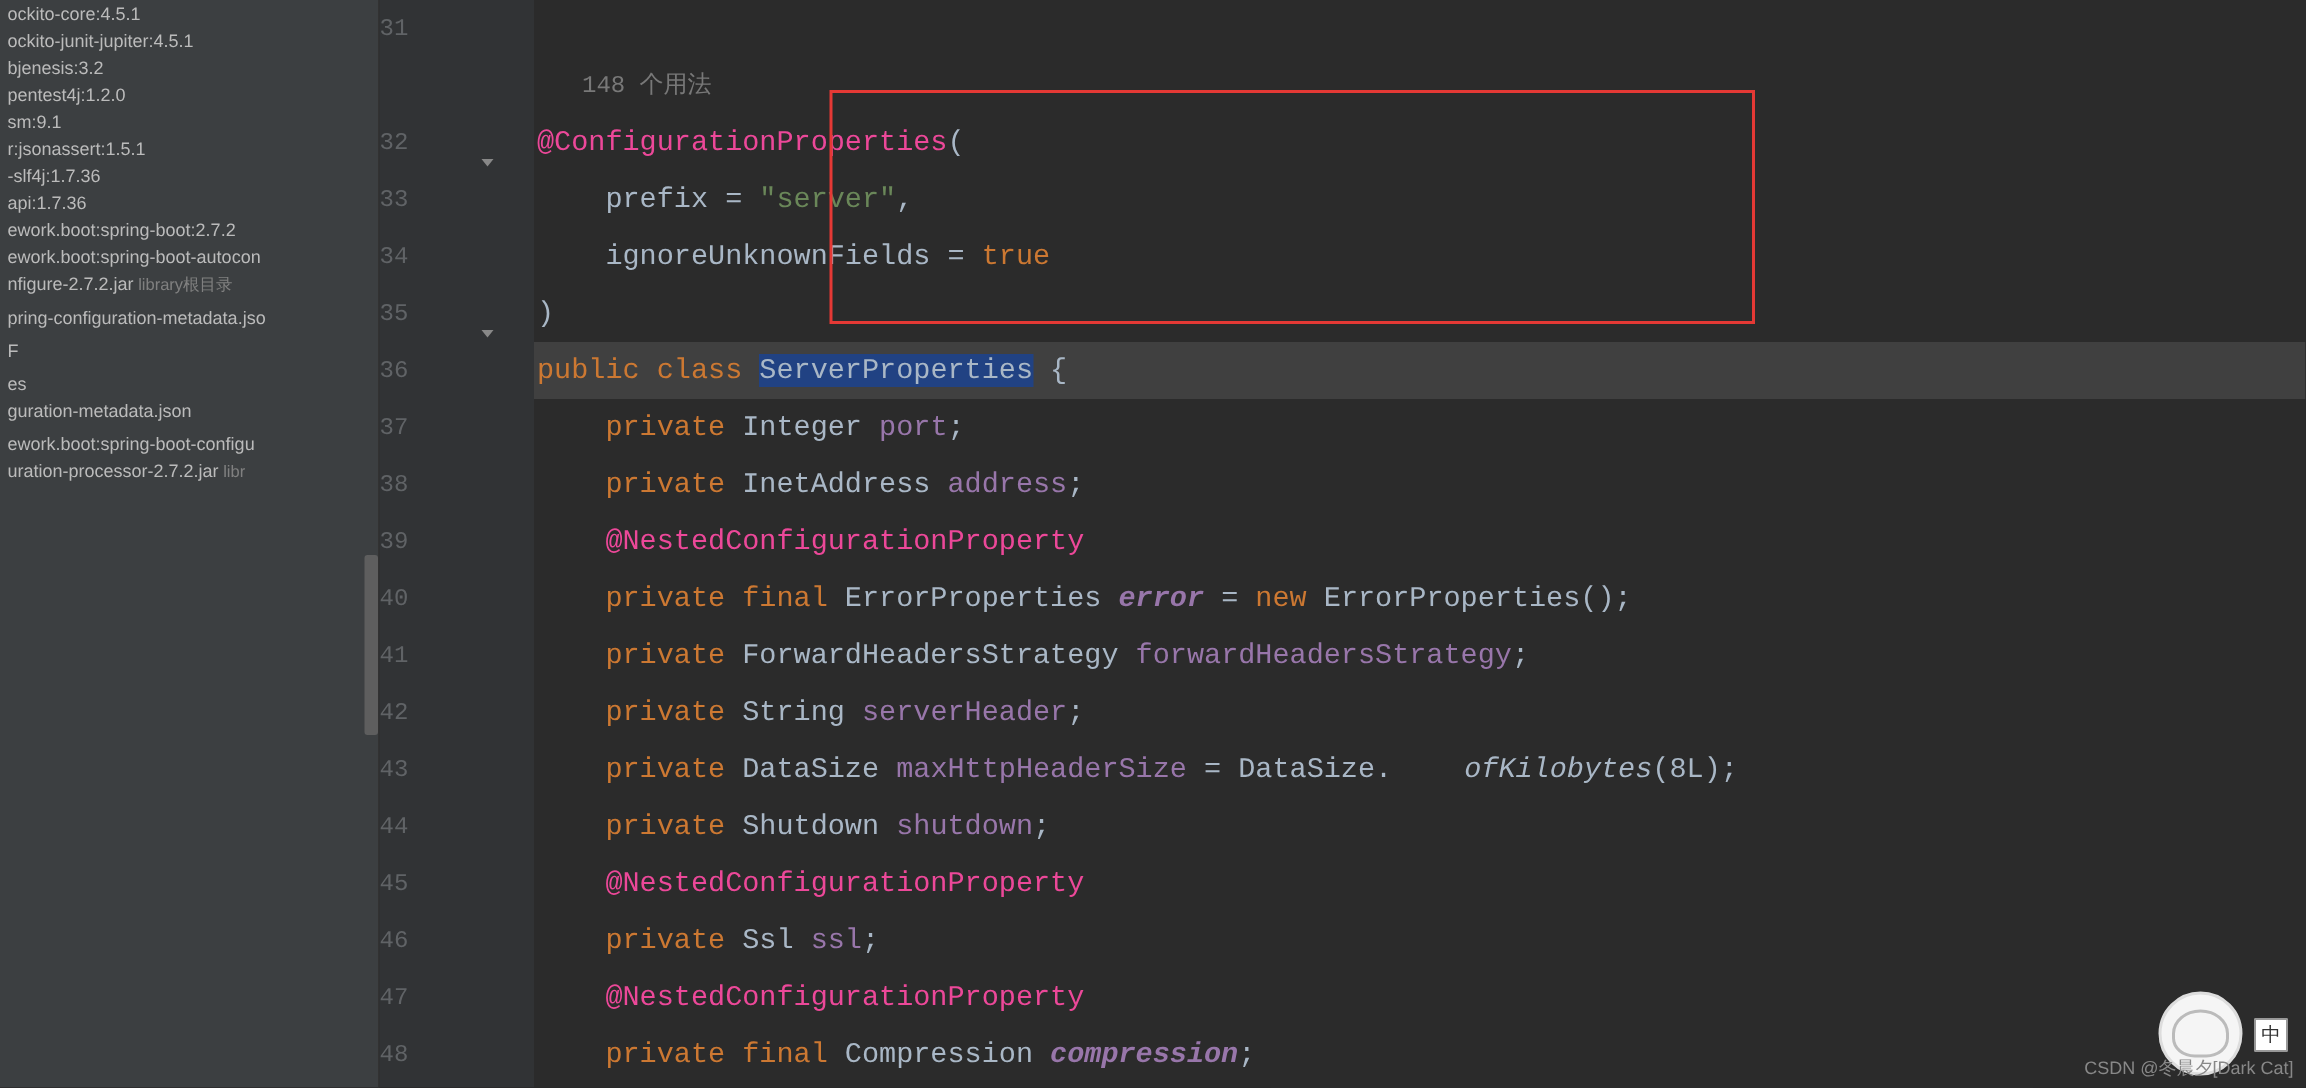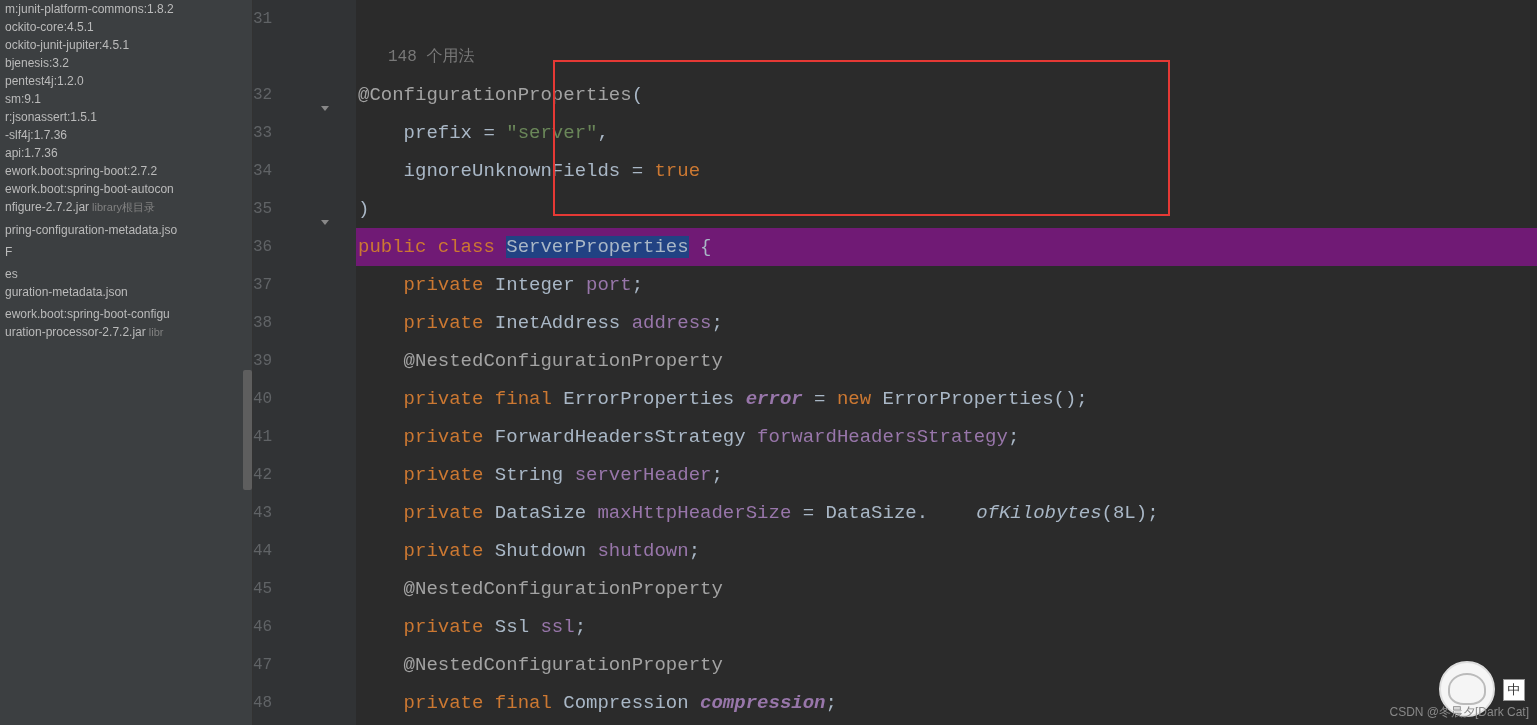--- a/index.html
+++ b/index.html
@@ -168,7 +168,6 @@
 
 <div class="sidebar">
   <div id="sidebar-items">
-      <div class="sidebar-item">m:junit-platform-commons:1.8.2</div>
       <div class="sidebar-item">ockito-core:4.5.1</div>
       <div class="sidebar-item">ockito-junit-jupiter:4.5.1</div>
       <div class="sidebar-item">bjenesis:3.2</div>

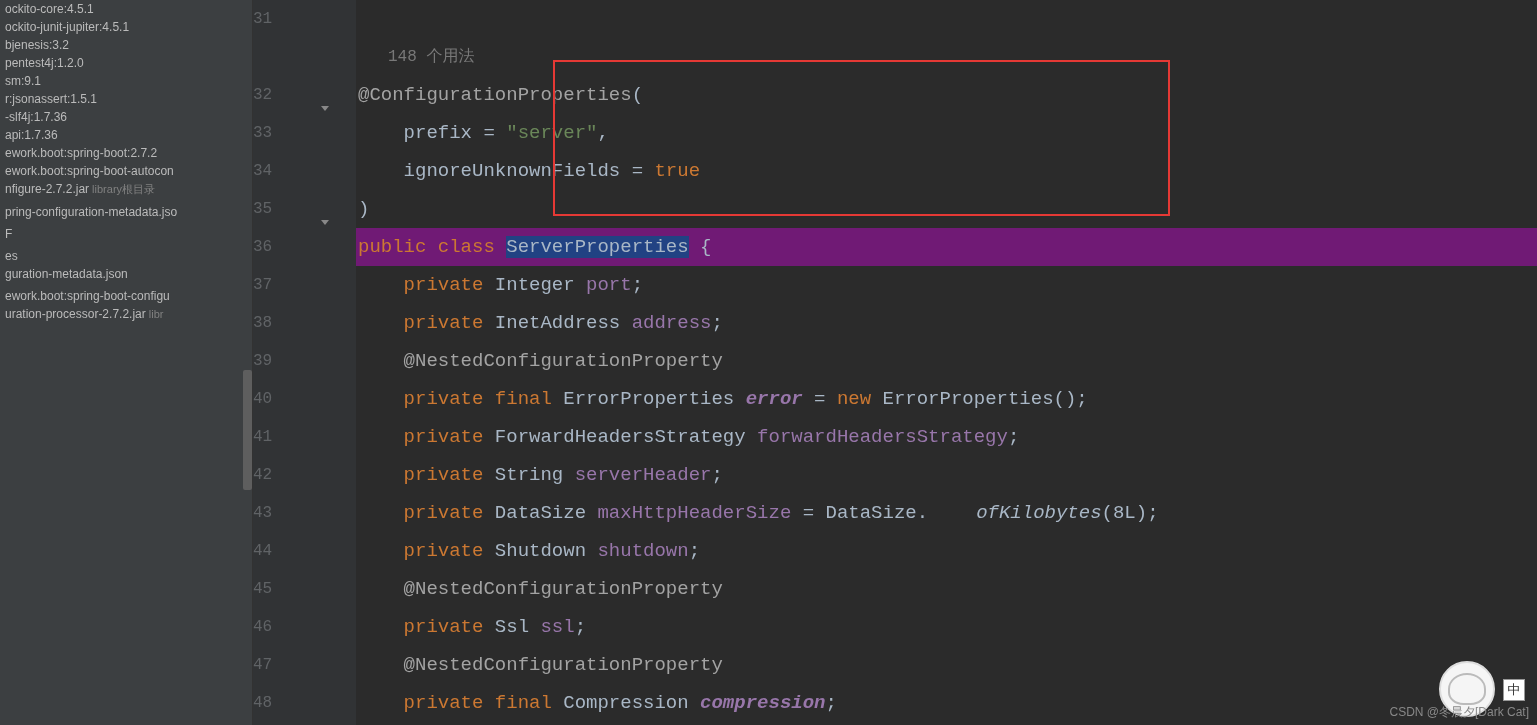--- a/index.html
+++ b/index.html
@@ -104,7 +104,7 @@
       z-index: 10;
     }
     
-    .anno { color: #a3a3a3; }
+    .anno { color: #ec4899; }
     .kw { color: #cc7832; }
     .cls { color: #a9b7c6; }
     .sel-class { background: #214283; color: #a9b7c6; }

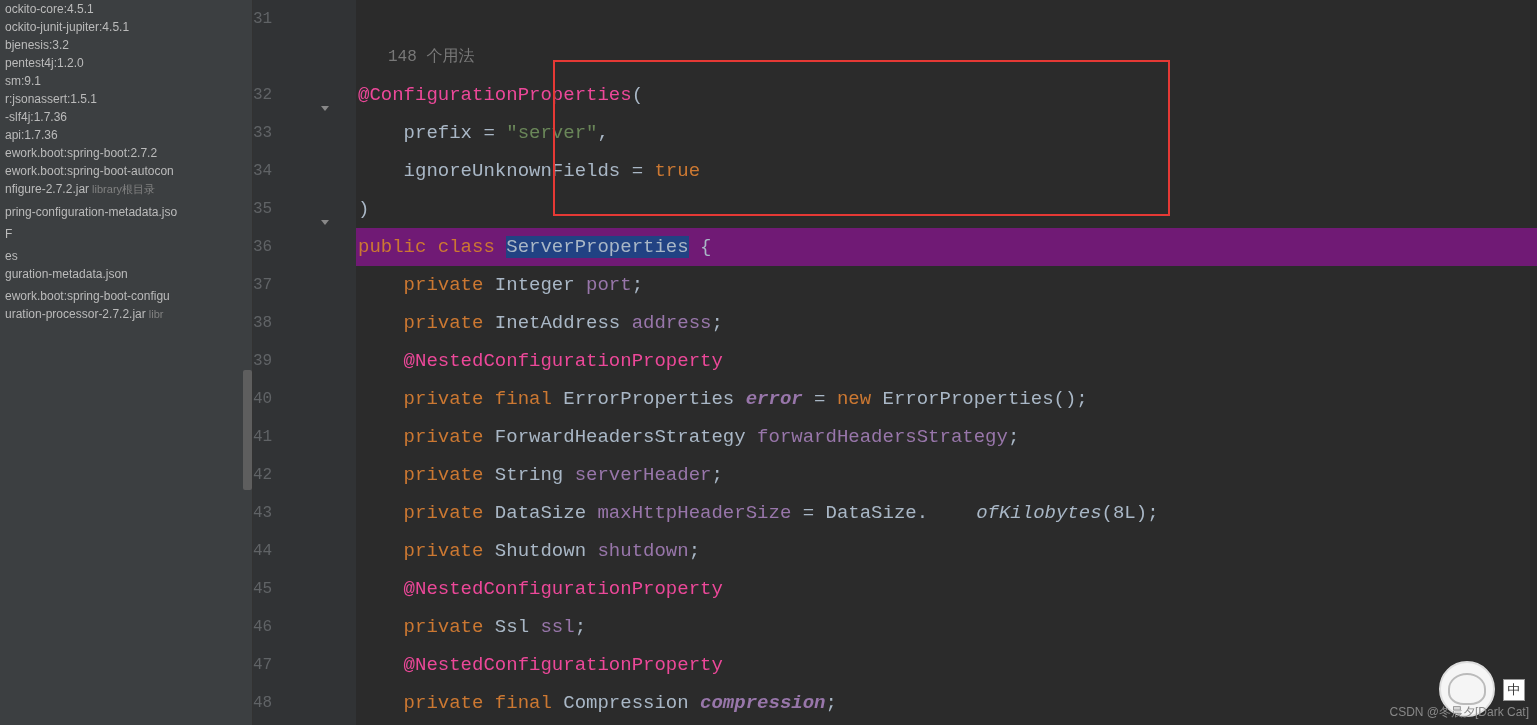--- a/index.html
+++ b/index.html
@@ -89,7 +89,7 @@
       font-family: Liberation Mono, monospace;
     }
     .current-line {
-      background: #701a75;
+      background: #404040;
       margin-left: -2px;
       padding-left: 2px;
     }

